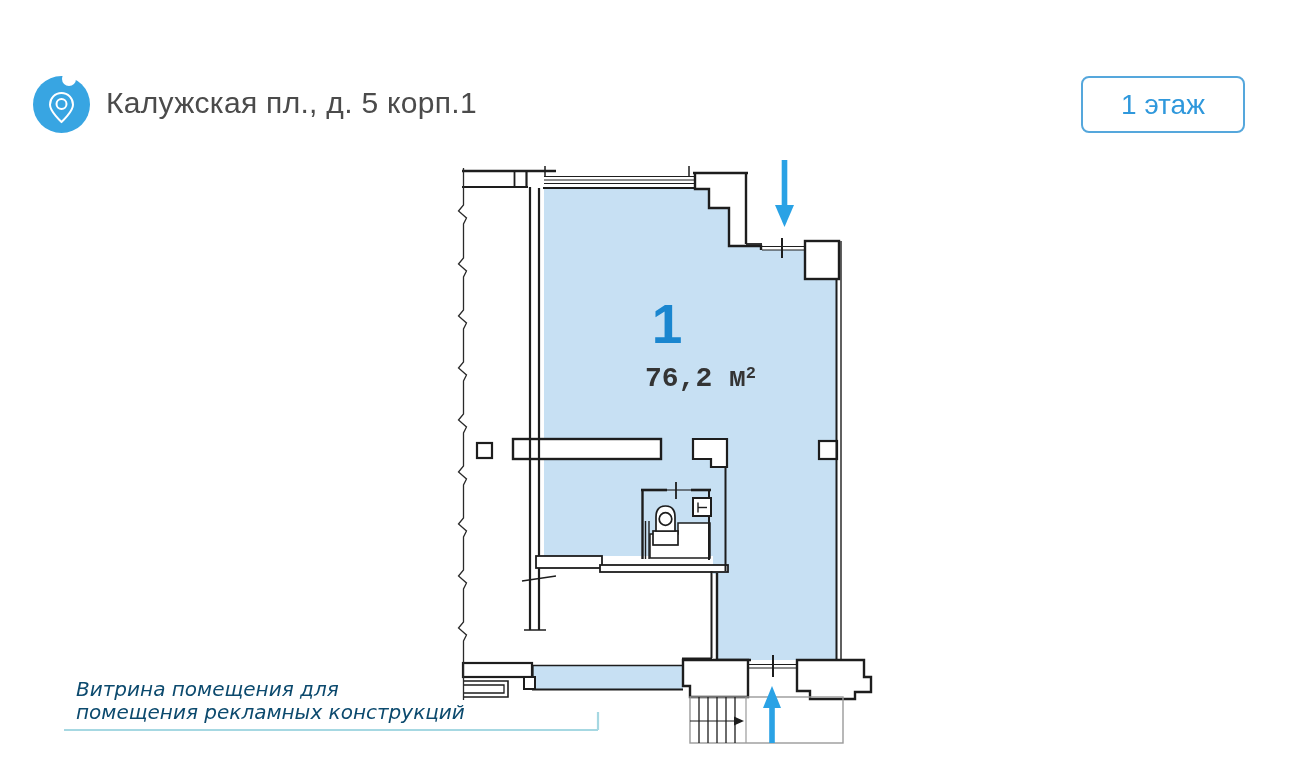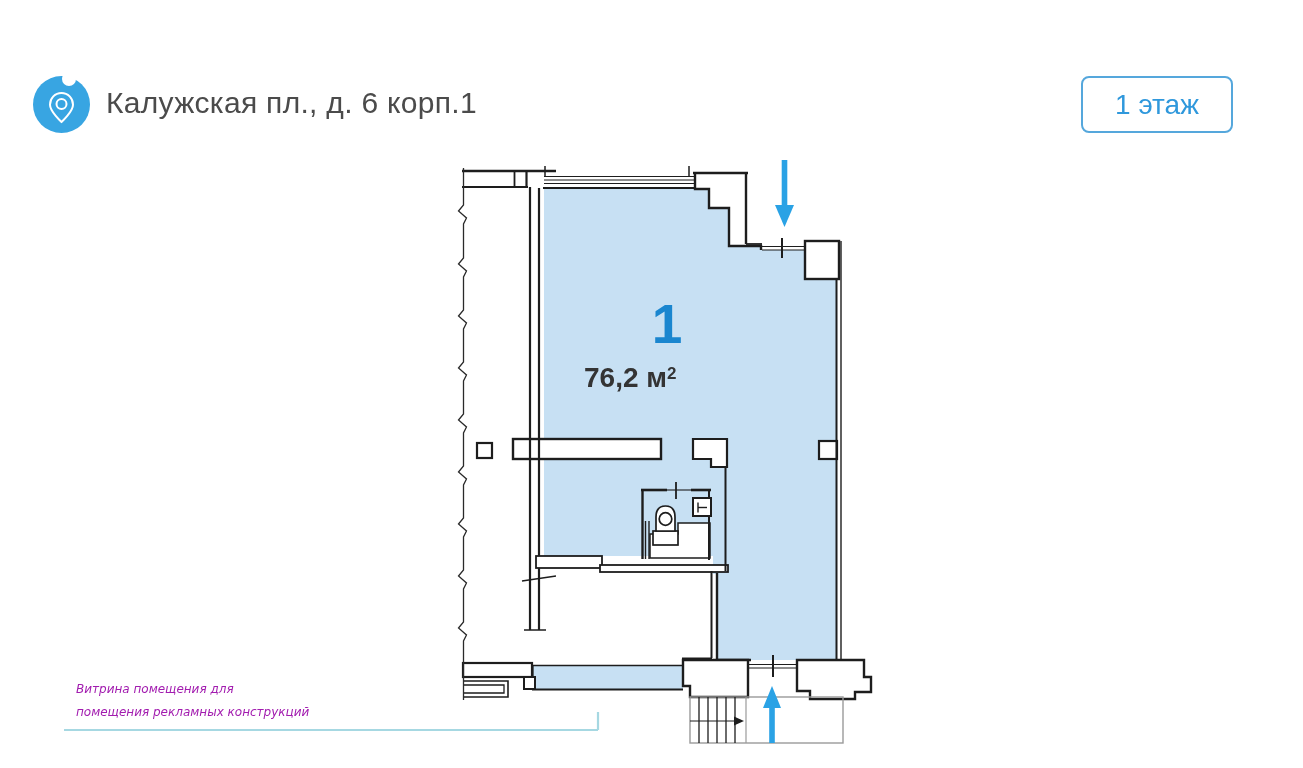--- a/index.html
+++ b/index.html
@@ -188,7 +188,7 @@
   </svg>
 </div>
 
-<div class="page-title">Калужская пл., д. 6 корп.1</div>
+<div class="page-title">Калужская пл., д. 5 корп.1</div>
 
 <div class="floor-badge">1 этаж</div>
 

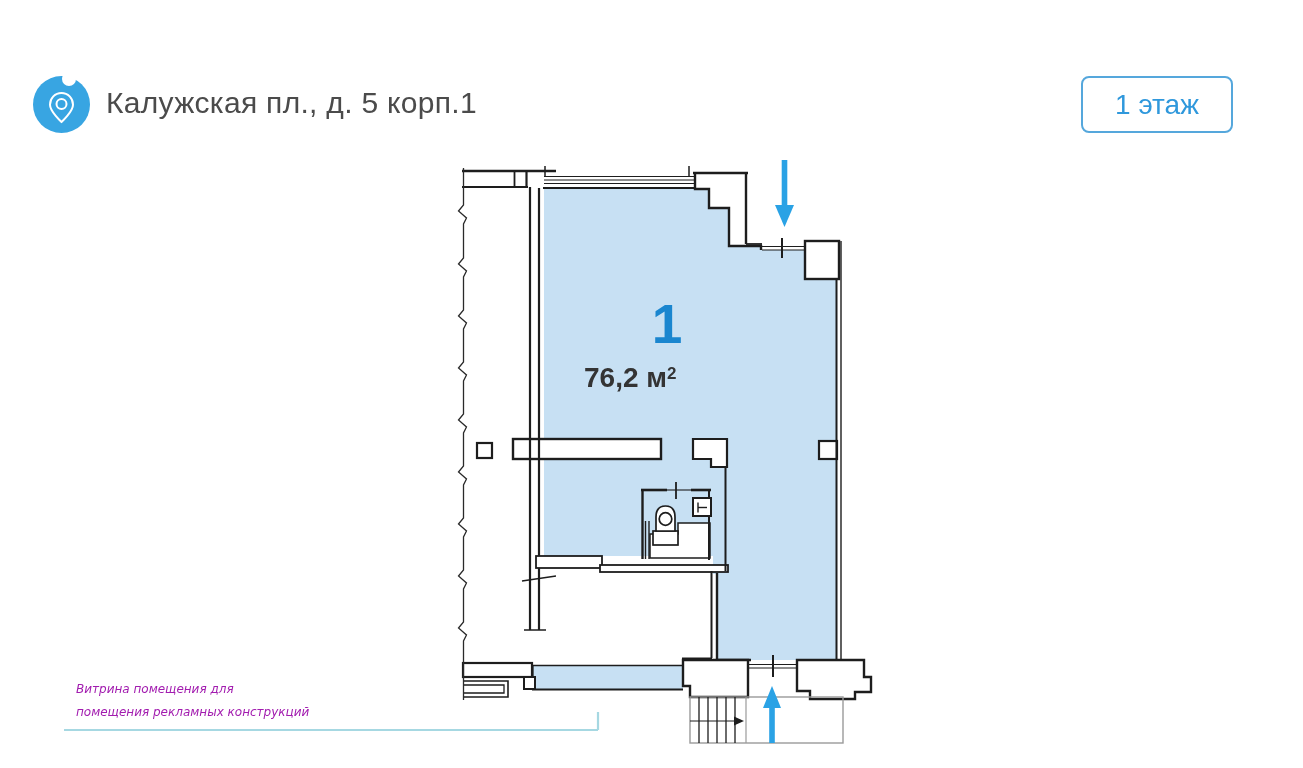--- a/index.html
+++ b/index.html
@@ -17,7 +17,7 @@
     font-size:30px;color:#4b4b4b;letter-spacing:.3px;white-space:nowrap;
   }
   .floor-badge{
-    position:absolute;left:1081px;top:76px;width:152px;height:57px;
+    position:absolute;left:1081px;top:76px;width:164px;height:57px;
     box-sizing:border-box;border:2px solid #55a7dc;border-radius:8px;
     display:flex;align-items:center;justify-content:center;
     font-size:28px;color:#2f98dc;background:#fff;cursor:pointer;

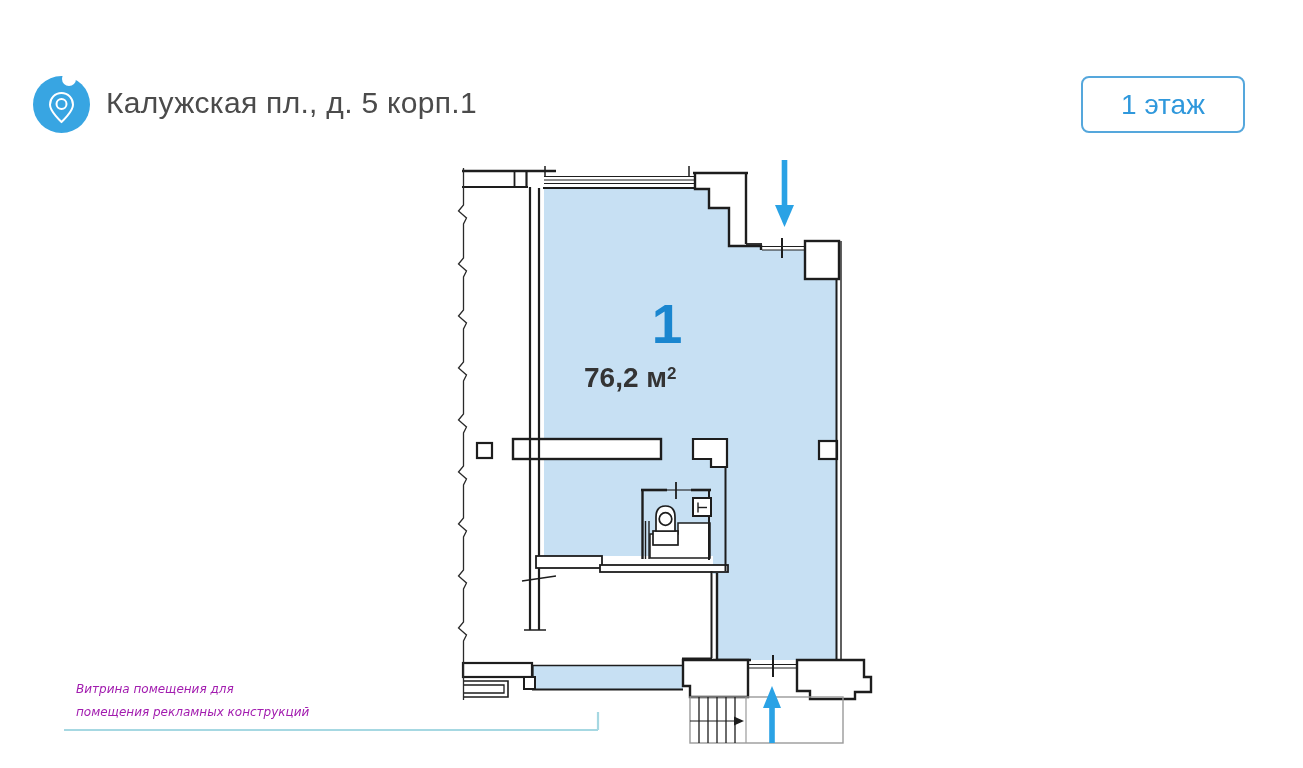--- a/index.html
+++ b/index.html
@@ -27,8 +27,8 @@
     text-align:center;font-size:55px;font-weight:600;color:#1a86cf;line-height:64px;
   }
   .room-area{
-    position:absolute;left:584px;top:362px;width:172px;text-align:left;
-    font-size:28px;font-weight:700;color:#343434;white-space:nowrap;
+    position:absolute;left:584px;top:362px;width:172px;text-align:right;
+    font-size:28px;font-weight:700;color:#343434;white-space:nowrap;font-family:Liberation Mono, monospace;
   }
   .room-area sup{font-size:17px;position:relative;top:2px;font-weight:700;}
   .showcase-note{

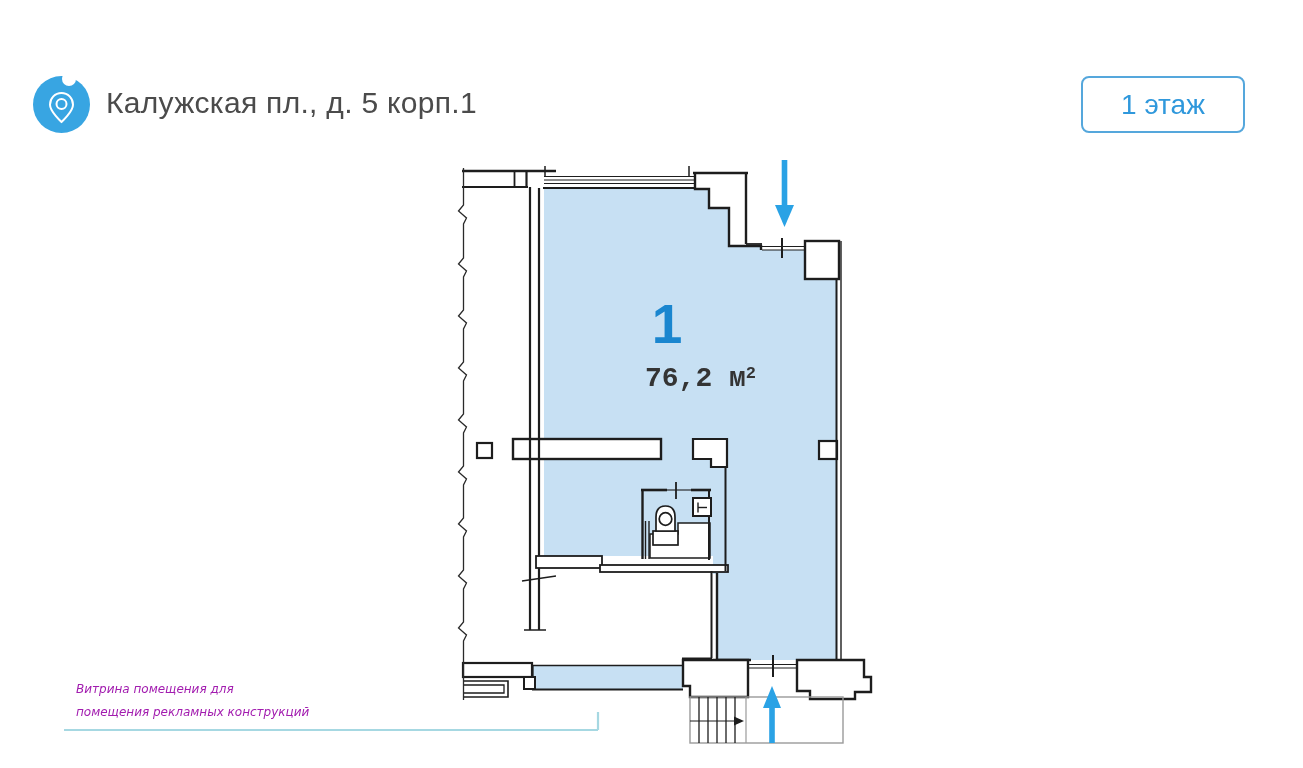--- a/index.html
+++ b/index.html
@@ -33,7 +33,7 @@
   .room-area sup{font-size:17px;position:relative;top:2px;font-weight:700;}
   .showcase-note{
     position:absolute;left:76px;top:678px;
-    font-style:italic;font-size:12px;line-height:23px;color:#a21caf;
+    font-style:italic;font-size:20px;line-height:23px;color:#0c4a6e;
     font-family:"DejaVu Sans", sans-serif;white-space:nowrap;
   }
 </style>

